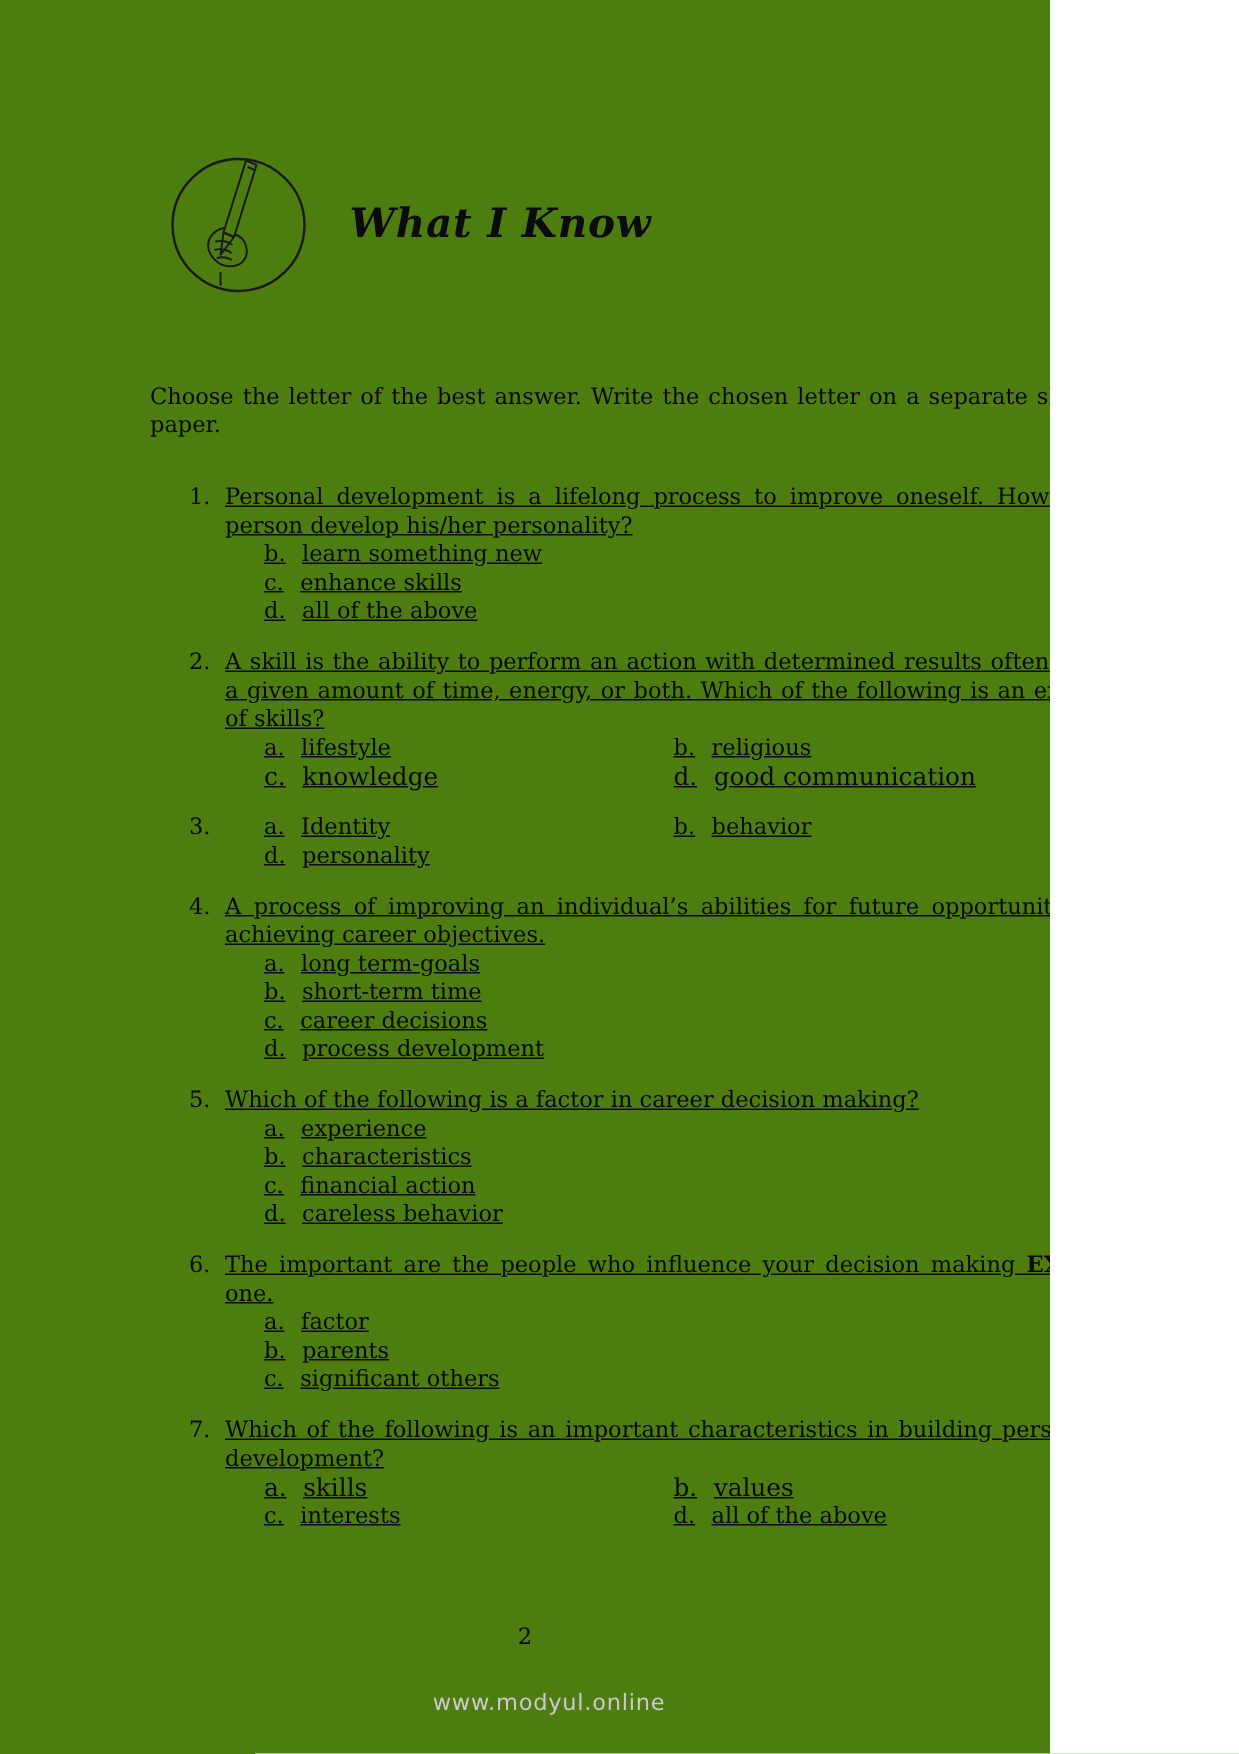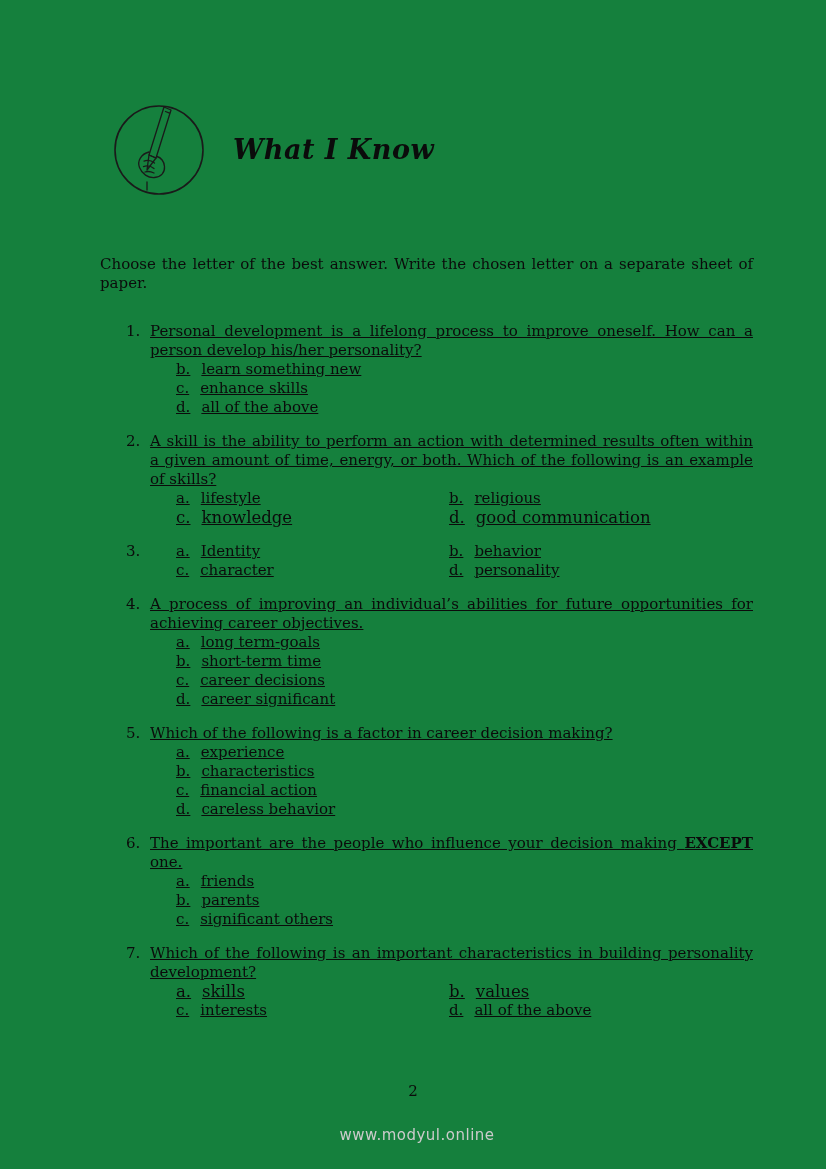--- a/index.html
+++ b/index.html
@@ -6,9 +6,9 @@
   html, body { margin: 0; padding: 0; background: #ffffff; }
   .page {
     position: relative;
-    width: 826px;
+    width: 700px;
     height: 1169px;
-    background: #15803d;
+    background: #4d7c0f;
     font-family: "DejaVu Serif", "Liberation Serif", serif;
     color: #0b0b0b;
     overflow: hidden;

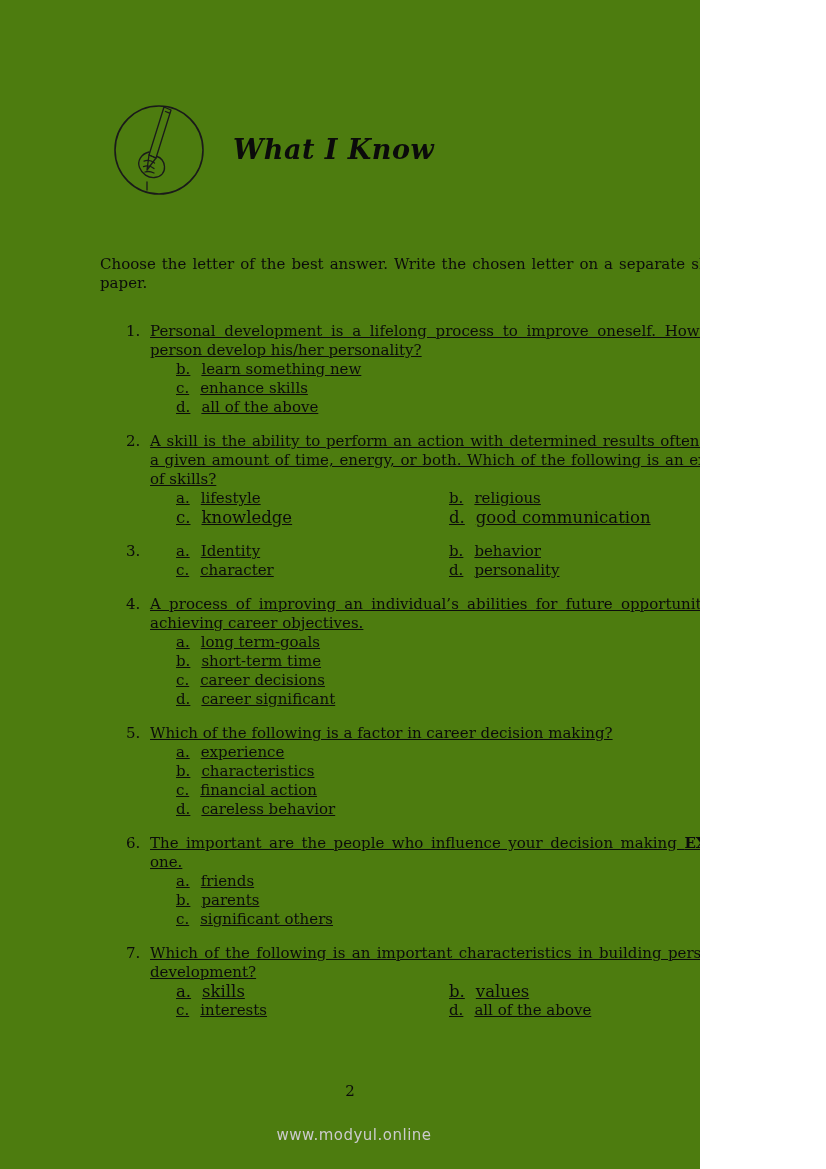--- a/index.html
+++ b/index.html
@@ -132,7 +132,6 @@
         <div class="options twocol">
           <div class="option"><span class="olabel">a.</span><span class="otext">Identity</span></div>
           <div class="option"><span class="olabel">b.</span><span class="otext">behavior</span></div>
-          <div class="option"><span class="olabel">c.</span><span class="otext">character</span></div>
           <div class="option"><span class="olabel">d.</span><span class="otext">personality</span></div>
         </div>
       </div>

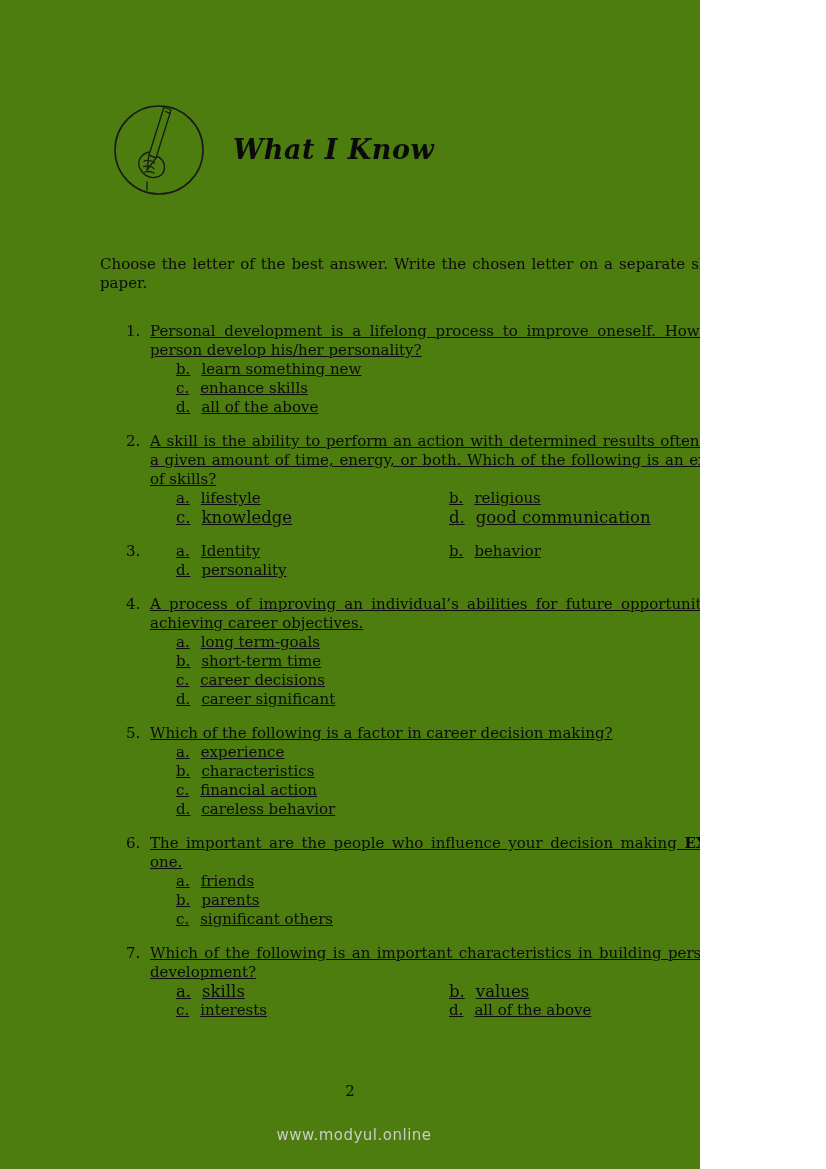--- a/index.html
+++ b/index.html
@@ -145,7 +145,7 @@
           <div class="option"><span class="olabel">a.</span><span class="otext">long term-goals</span></div>
           <div class="option"><span class="olabel">b.</span><span class="otext">short-term time</span></div>
           <div class="option"><span class="olabel">c.</span><span class="otext">career decisions</span></div>
-          <div class="option"><span class="olabel">d.</span><span class="otext">career significant</span></div>
+          <div class="option"><span class="olabel">d.</span><span class="otext">process development</span></div>
         </div>
       </div>
     </div>

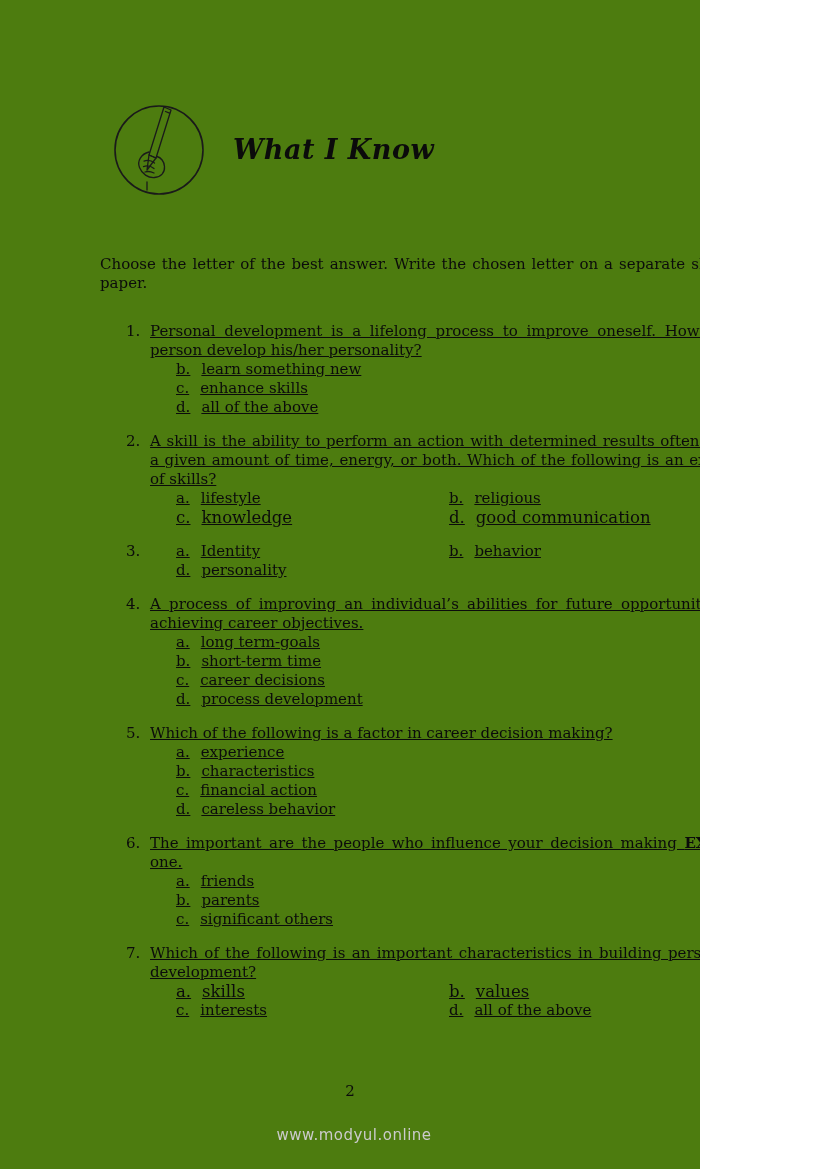--- a/index.html
+++ b/index.html
@@ -168,7 +168,7 @@
       <div class="qbody">
         <div class="qtext"><span>The important are the people who influence your decision making </span><b>EXCEPT</b><span> one.</span></div>
         <div class="options single">
-          <div class="option"><span class="olabel">a.</span><span class="otext">friends</span></div>
+          <div class="option"><span class="olabel">a.</span><span class="otext">factor</span></div>
           <div class="option"><span class="olabel">b.</span><span class="otext">parents</span></div>
           <div class="option"><span class="olabel">c.</span><span class="otext">significant others</span></div>
         </div>

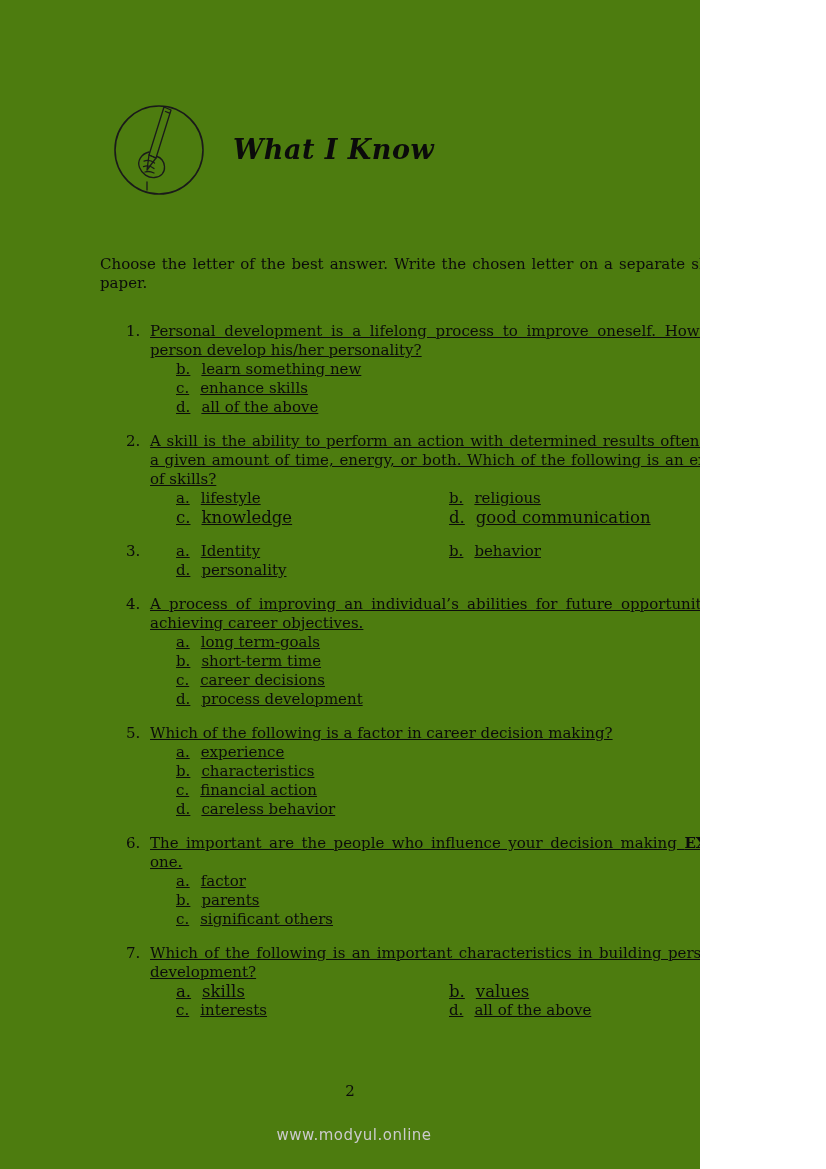--- a/index.html
+++ b/index.html
@@ -64,7 +64,7 @@
   .watermark {
     position: absolute;
     top: 1126px;
-    left: 4px;
+    left: 16px;
     width: 100%;
     text-align: center;
     font-size: 15px;

